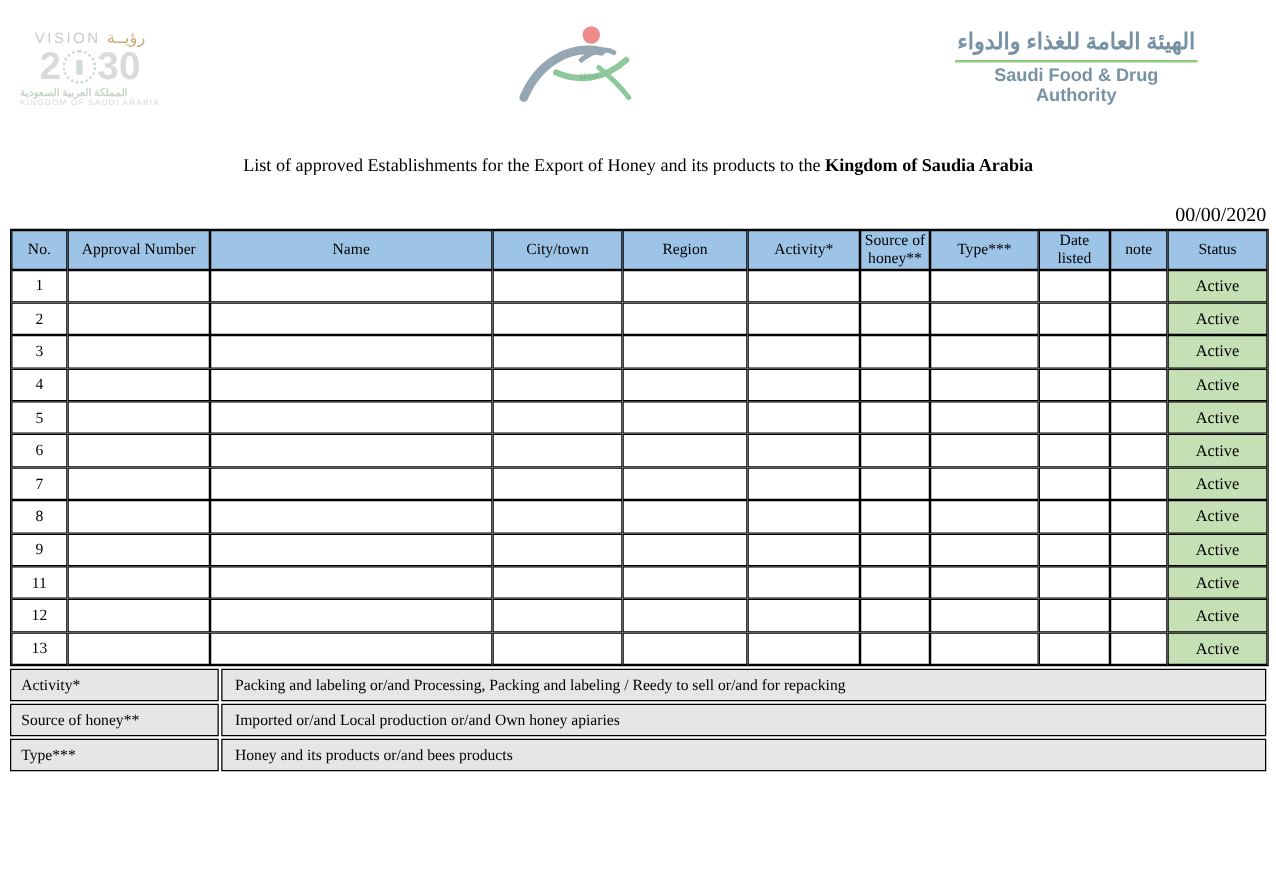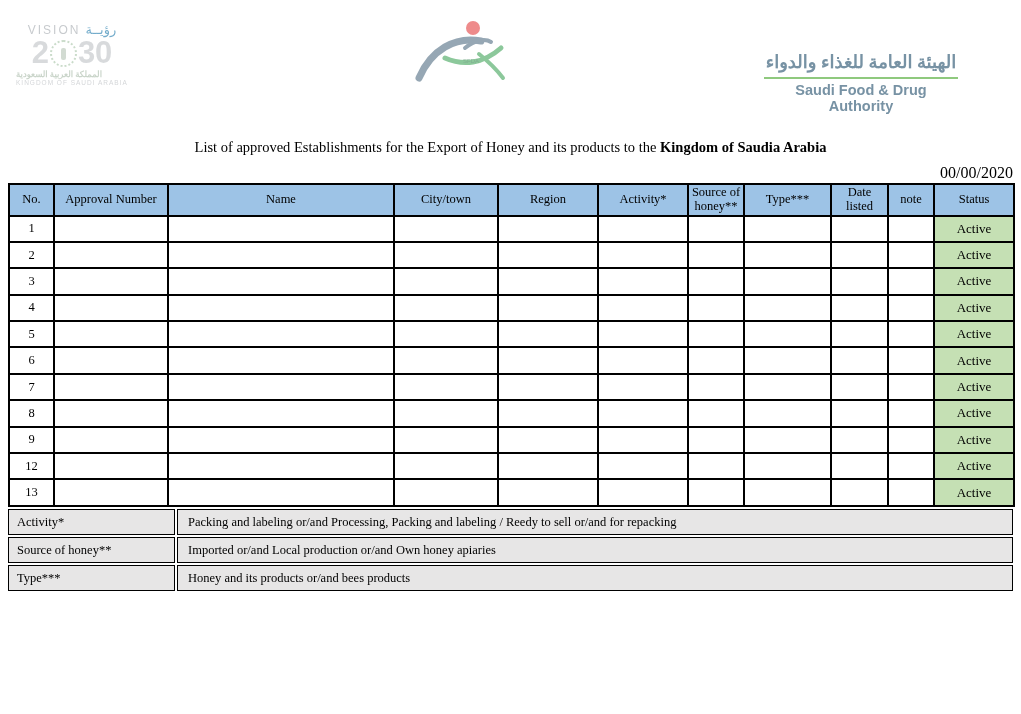--- a/index.html
+++ b/index.html
@@ -10,7 +10,7 @@
   .vision{position:absolute;left:16px;top:22px;width:112px;text-align:left;opacity:.55;}
   .v1{display:flex;justify-content:center;align-items:center;gap:5px;
       font-family:"Liberation Sans",sans-serif;font-size:12px;letter-spacing:2px;color:#9aa0a6;}
-  .v1 .v-ar{font-size:13px;letter-spacing:0;color:#0369a1;font-family:"Liberation Serif",serif;}
+  .v1 .v-ar{font-size:13px;letter-spacing:0;color:#a16207;font-family:"Liberation Serif",serif;}
   .v-year{display:flex;justify-content:center;align-items:center;
           font-family:"Liberation Sans",sans-serif;font-weight:bold;
           font-size:31px;line-height:30px;color:#b9bdc1;}

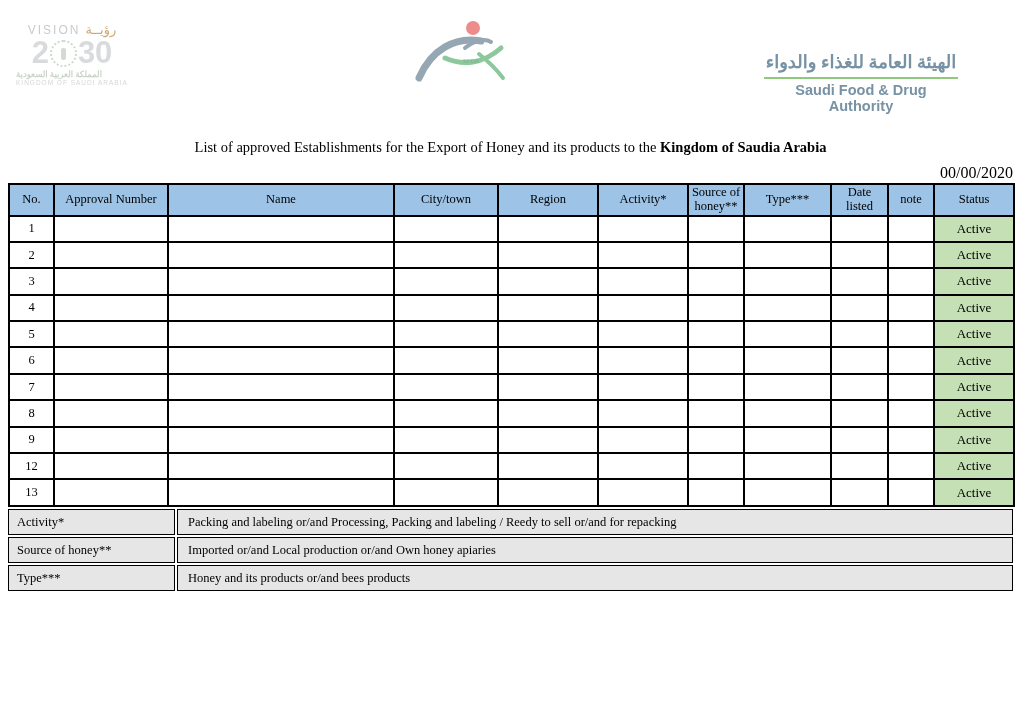--- a/index.html
+++ b/index.html
@@ -27,7 +27,7 @@
   
   .sfda-word{position:absolute;left:762px;top:22px;width:198px;text-align:center;
              color:var(--sfda-text,#7792A4);}
-  .wm-ar{font-size:18px;font-weight:bold;direction:rtl;line-height:22px;margin-top:29px;}
+  .wm-ar{font-size:18px;font-weight:bold;direction:rtl;line-height:22px;}
   .wm-line{height:2px;background:var(--sfda-green,#8FC97E);margin:4px 2px 3px;}
   .wm-en{font-size:14.5px;font-weight:bold;font-family:"Liberation Sans",sans-serif;}
 

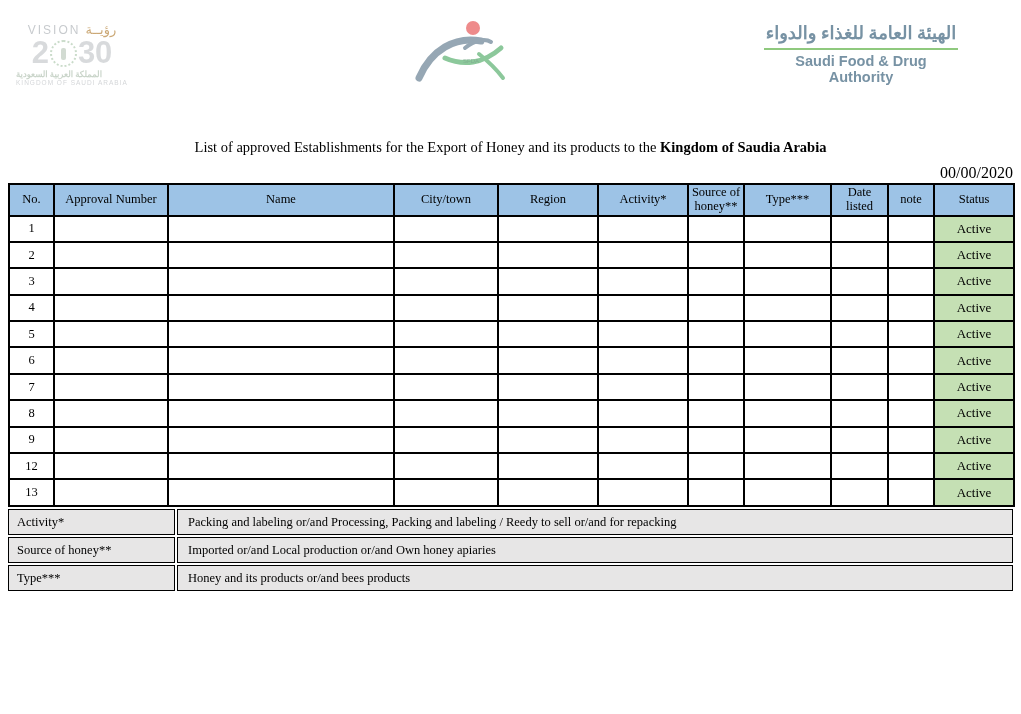--- a/index.html
+++ b/index.html
@@ -34,7 +34,7 @@
   
   .title-ar{position:absolute;top:100px;left:0;width:100%;text-align:center;
             direction:rtl;font-size:15px;font-weight:bold;}
-  .title-en{position:absolute;top:139px;left:0;width:100%;text-align:center;font-size:14.5px;}
+  .title-en{position:absolute;top:125px;left:0;width:100%;text-align:center;font-size:14.5px;}
   .date{position:absolute;top:164px;right:8px;font-size:16px;}
 
   

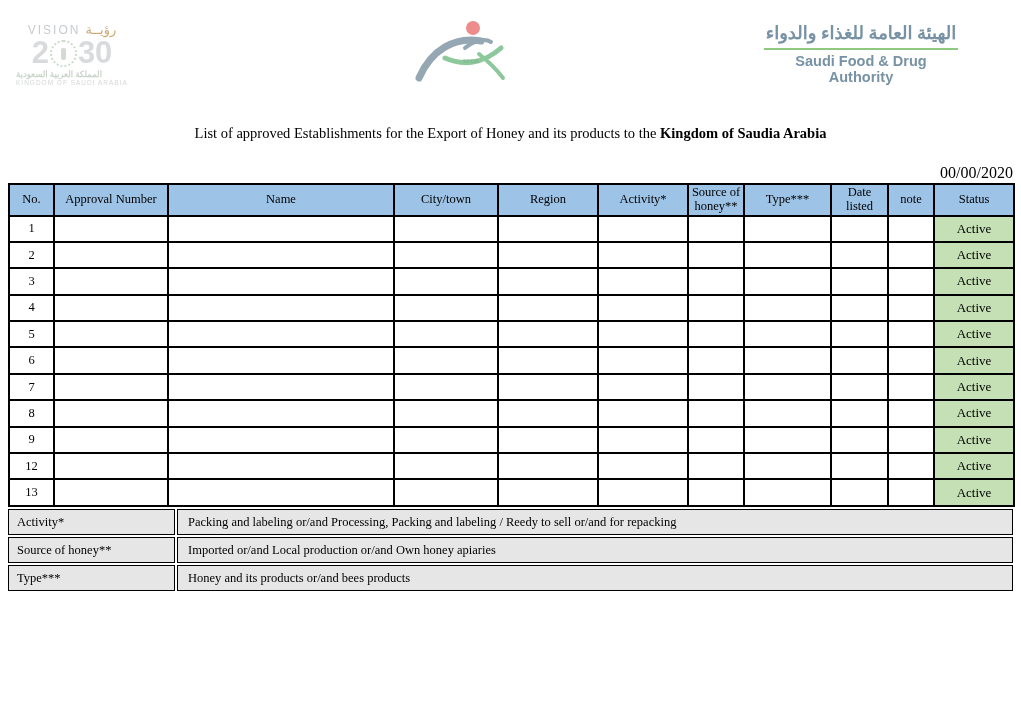--- a/index.html
+++ b/index.html
@@ -244,6 +244,19 @@
             <td class="status">Active</td>
           </tr>
           <tr>
+            <td>11</td>
+            <td></td>
+            <td></td>
+            <td></td>
+            <td></td>
+            <td></td>
+            <td></td>
+            <td></td>
+            <td></td>
+            <td></td>
+            <td class="status">Active</td>
+          </tr>
+          <tr>
             <td>12</td>
             <td></td>
             <td></td>

